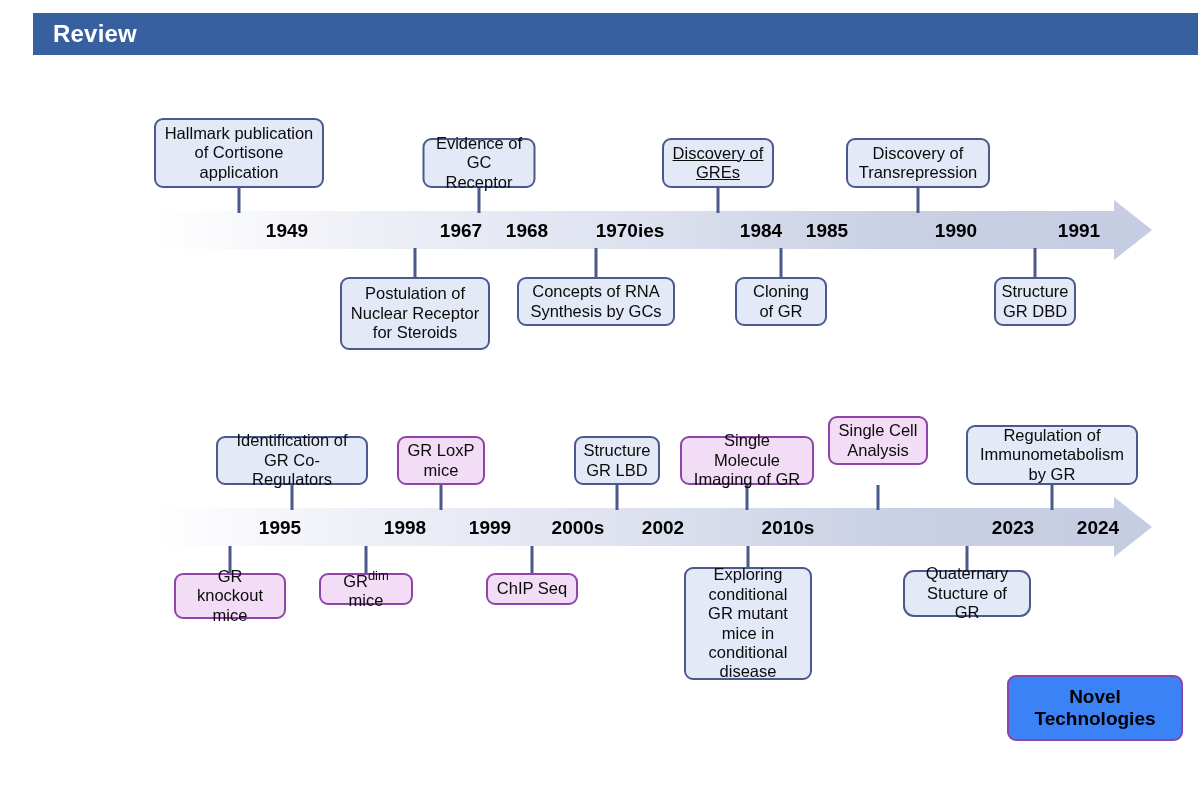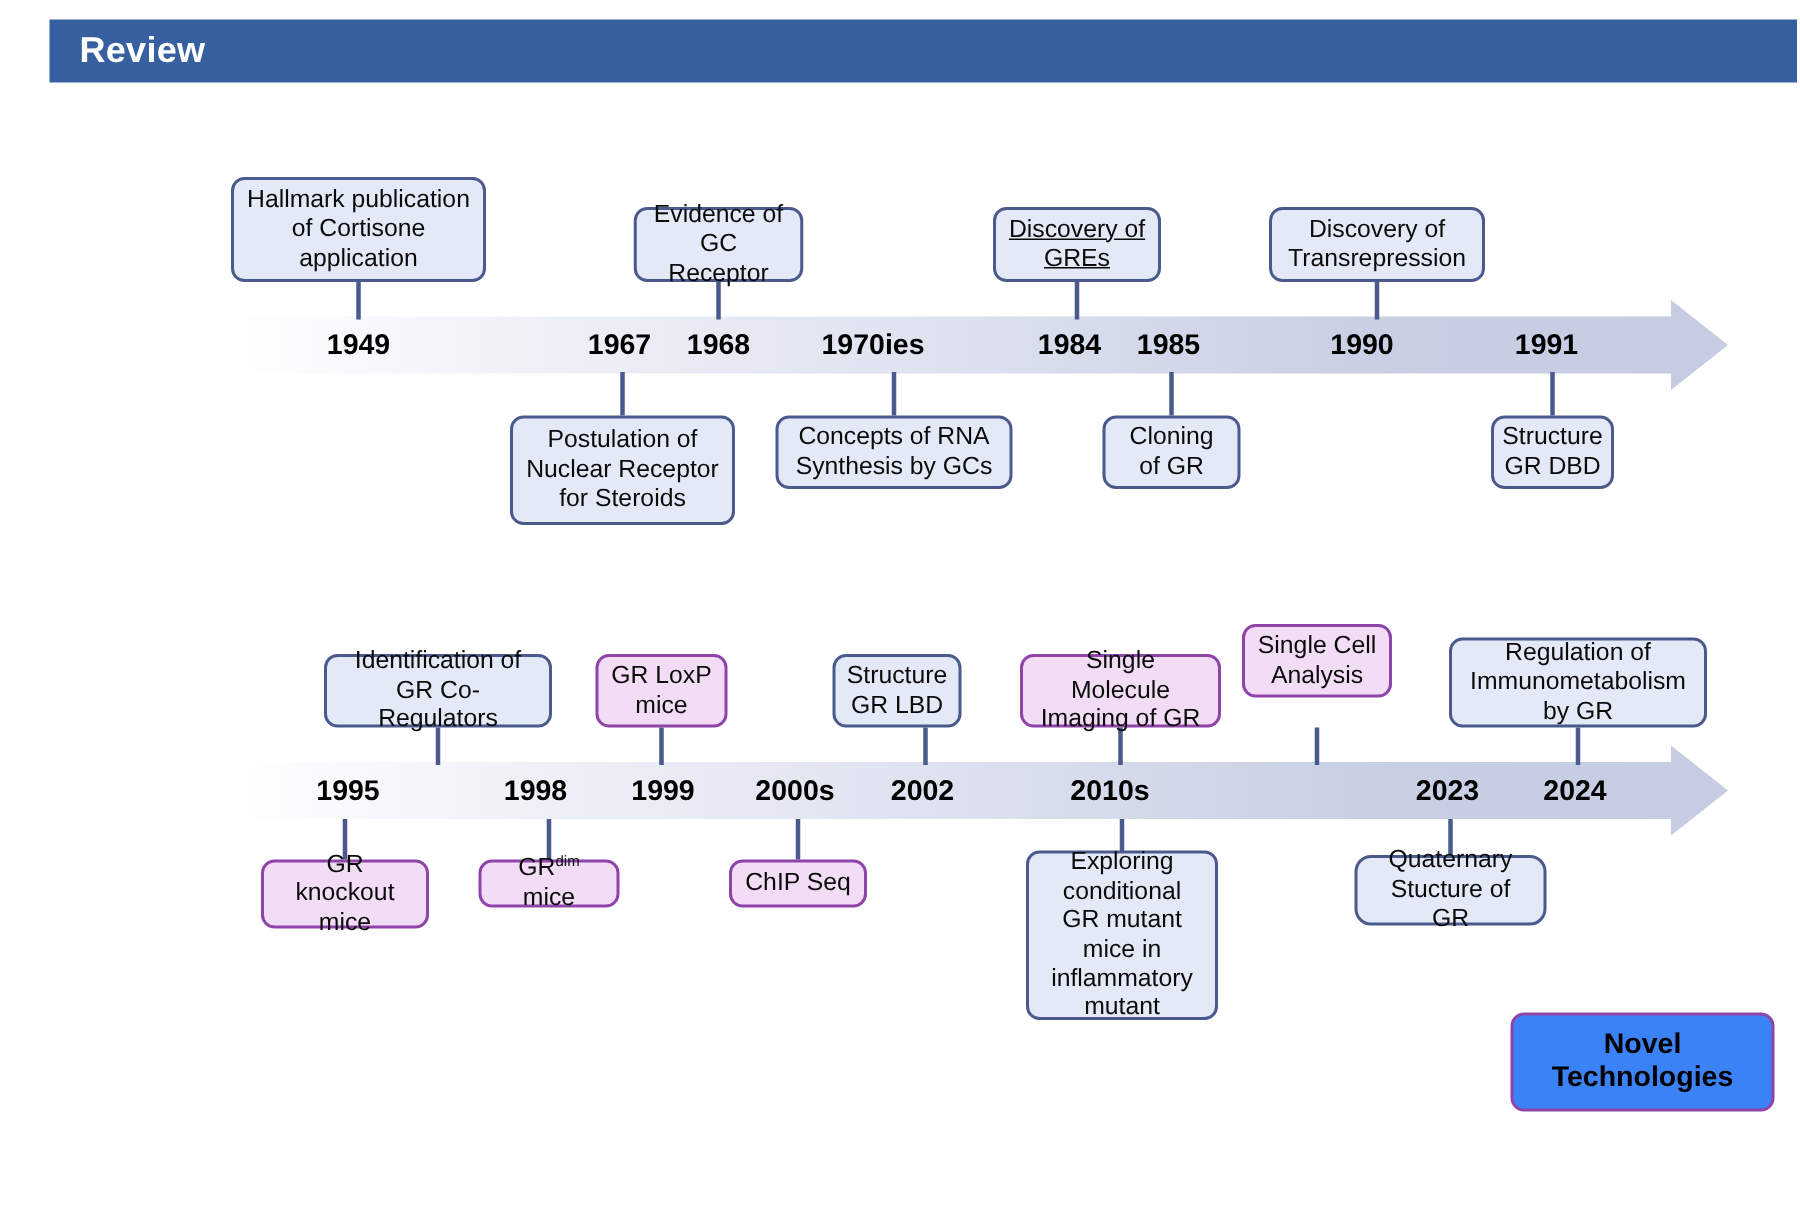--- a/index.html
+++ b/index.html
@@ -52,6 +52,7 @@
     transform:translateX(-50%);
     white-space:nowrap;
     text-align:center;
+    margin-left:48px;
   }
 
   

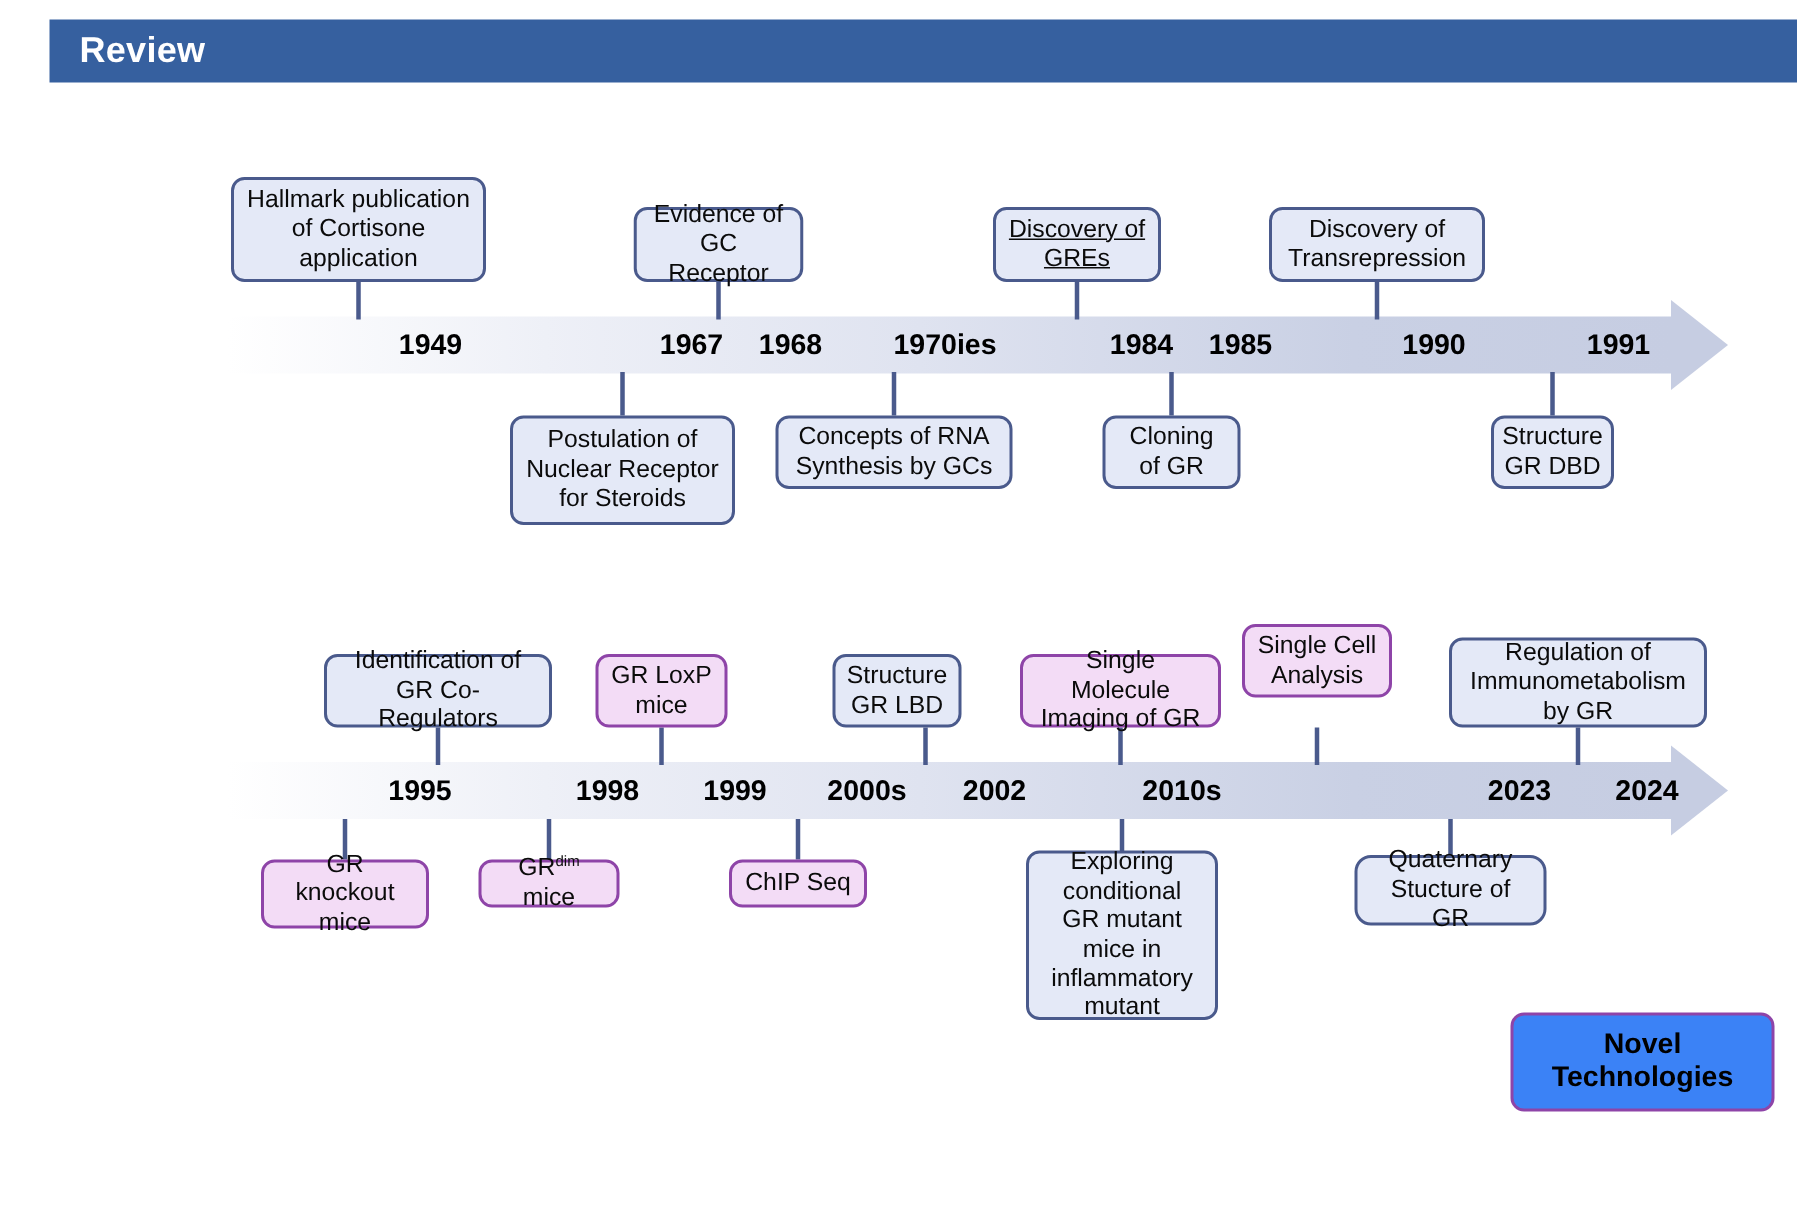--- a/index.html
+++ b/index.html
@@ -179,7 +179,7 @@
 
   <div class="node sci" style="left:292px;top:436px;width:152px;height:49px;">Identification of GR Co-Regulators</div>
   <div class="node tech" style="left:441px;top:436px;width:88px;height:49px;">GR LoxP mice</div>
-  <div class="node sci" style="left:598px;top:436px;width:86px;height:49px;">Structure GR LBD</div>
+  <div class="node sci" style="left:617px;top:436px;width:86px;height:49px;">Structure GR LBD</div>
   <div class="node tech" style="left:747px;top:436px;width:134px;height:49px;">Single Molecule Imaging of GR</div>
   <div class="node tech" style="left:878px;top:416px;width:100px;height:49px;">Single Cell Analysis</div>
   <div class="node sci" style="left:1052px;top:425px;width:172px;height:60px;">Regulation of Immunometabolism by GR</div>

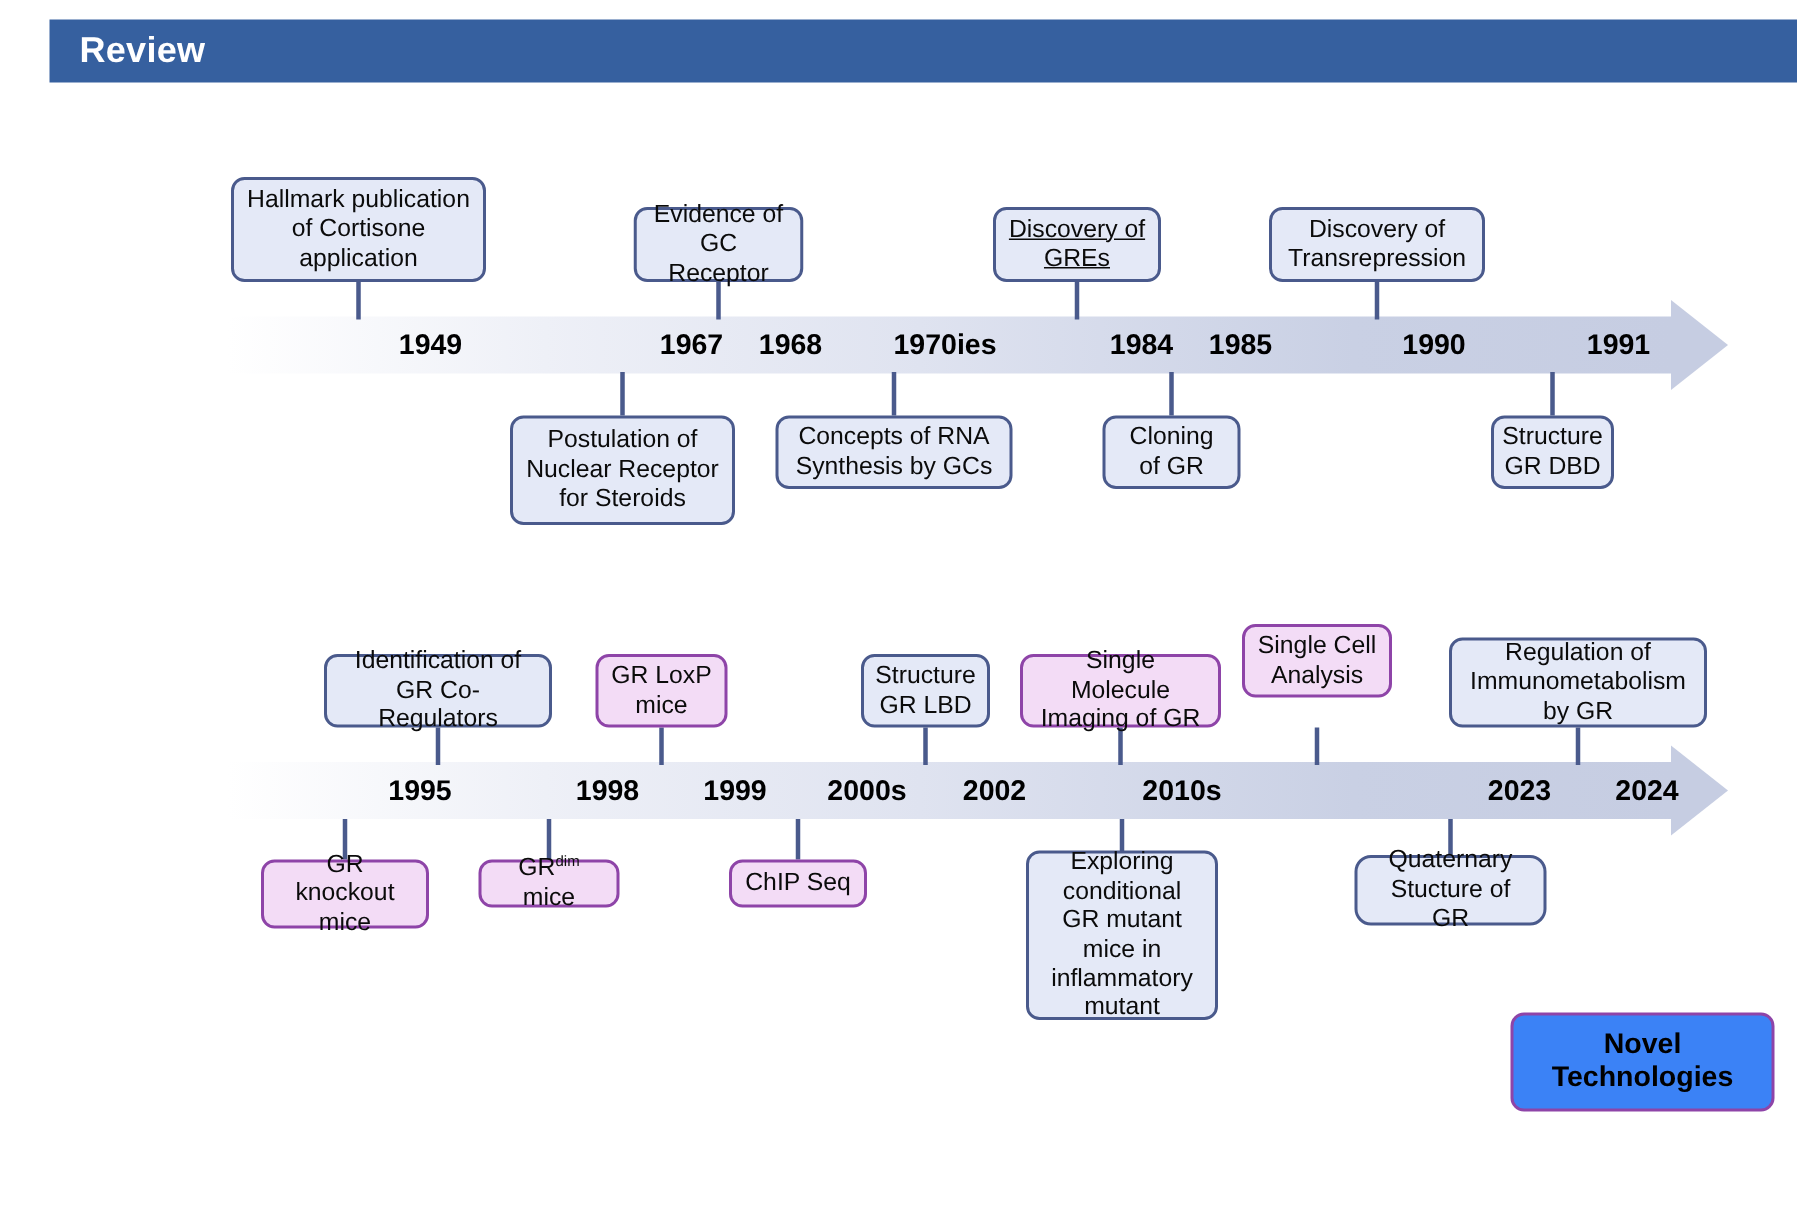--- a/index.html
+++ b/index.html
@@ -86,7 +86,7 @@
     background:#f3dcf6;
     border:2px solid #8e44a8;
   }
-  .node sup{ font-size:10px; vertical-align:super; }
+  .node sup{ font-size:13px; vertical-align:super; }
 
   
   #legend{ position:absolute; left:1007px; top:670px; width:176px; }

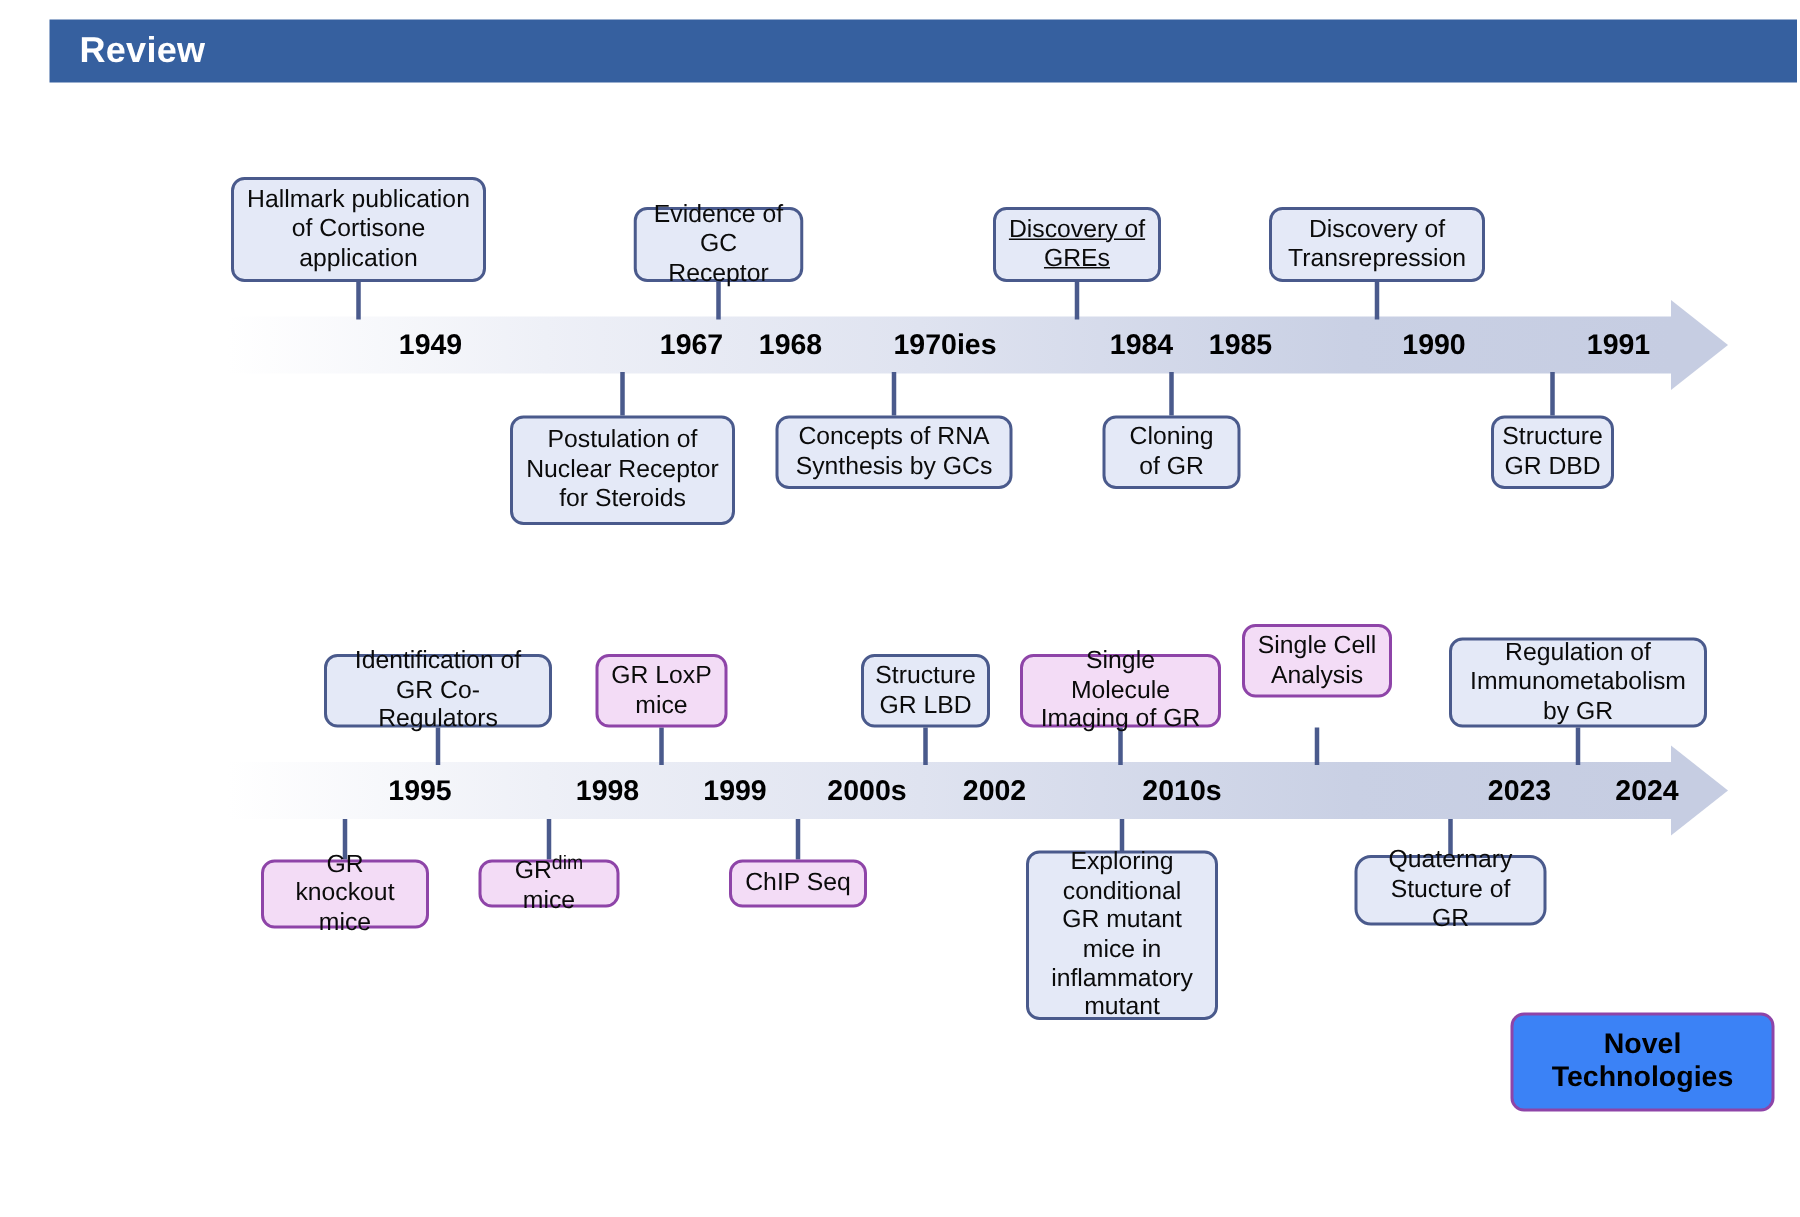--- a/index.html
+++ b/index.html
@@ -189,7 +189,7 @@
     <span><span>GR</span><sup>dim</sup><span> mice</span></span>
   </div>
   <div class="node tech" style="left:532px;top:573px;width:92px;height:32px;">ChIP Seq</div>
-  <div class="node sci" style="left:748px;top:567px;width:128px;height:113px;">Exploring conditional GR mutant mice in inflammatory mutant</div>
+  <div class="node sci" style="left:748px;top:567px;width:128px;height:113px;">Exploring conditional GR mutant mice in conditional disease</div>
   <div class="node sci" style="left:967px;top:570px;width:128px;height:47px;border-radius:11px;">Quaternary Stucture of GR</div>
 </div>
 

